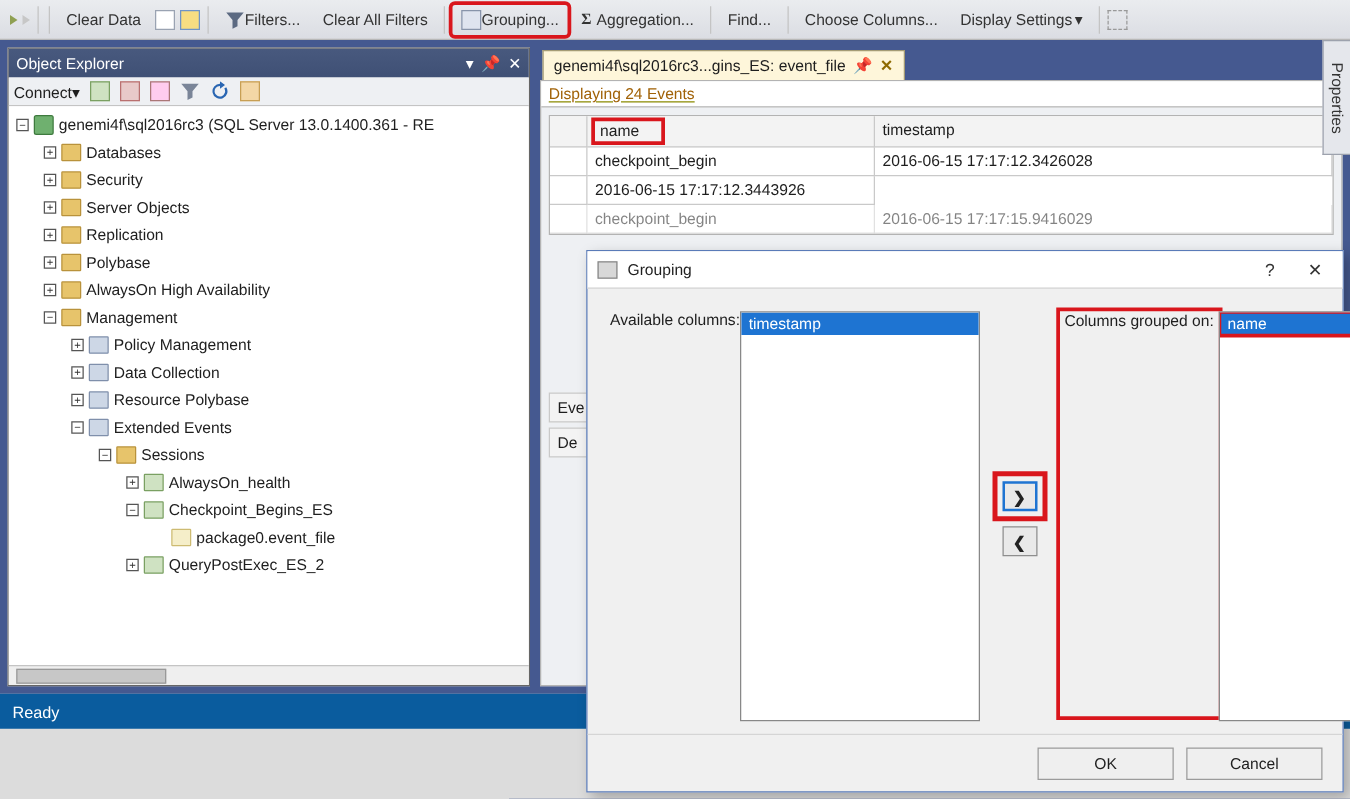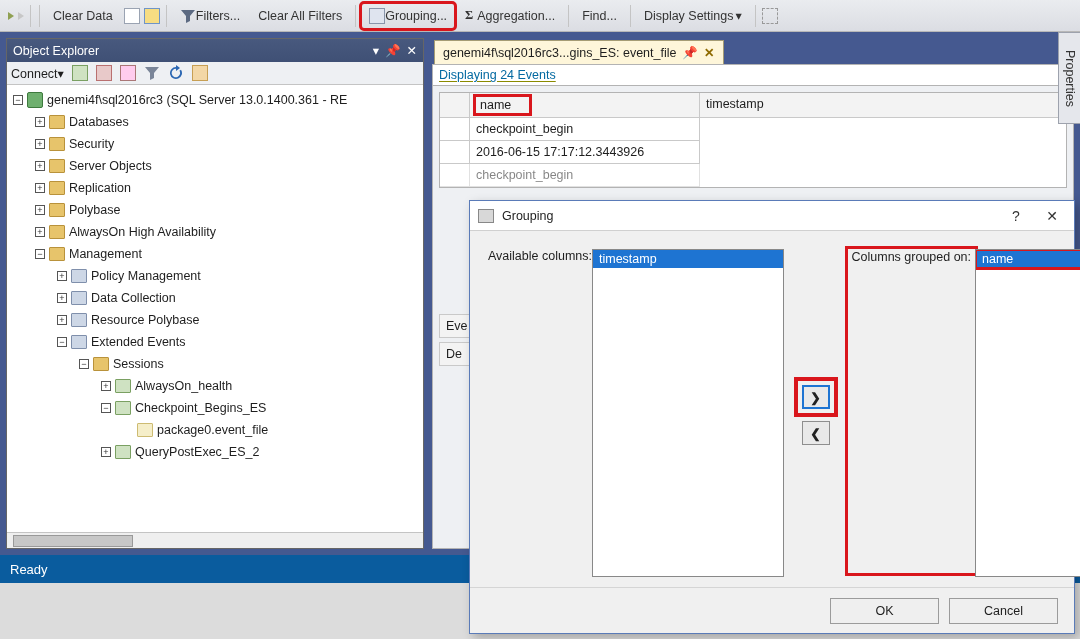--- a/index.html
+++ b/index.html
@@ -214,6 +214,7 @@
   <span class="tb-sep"></span>
   <span class="tb-btn">Find...</span>
   <span class="tb-sep"></span>
+  <span class="tb-btn">Choose Columns...</span>
   <span class="tb-btn">
     <span>Display Settings</span>
     <span style="margin-left:2px;">▾</span>

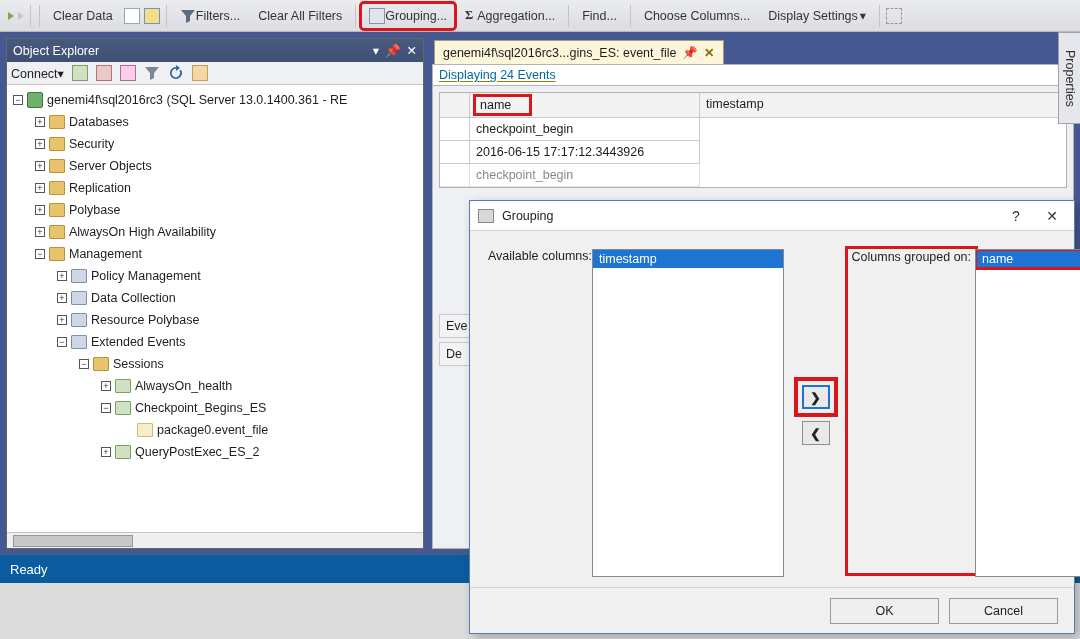--- a/index.html
+++ b/index.html
@@ -109,7 +109,7 @@
   .grid-banner {
     background:#fff;
     border-bottom:1px solid #b3b3b3;
-    color:#0369a1;
+    color:#a16207;
     padding:3px 6px;
     text-decoration: underline;
     text-decoration-color: #8a8a00;

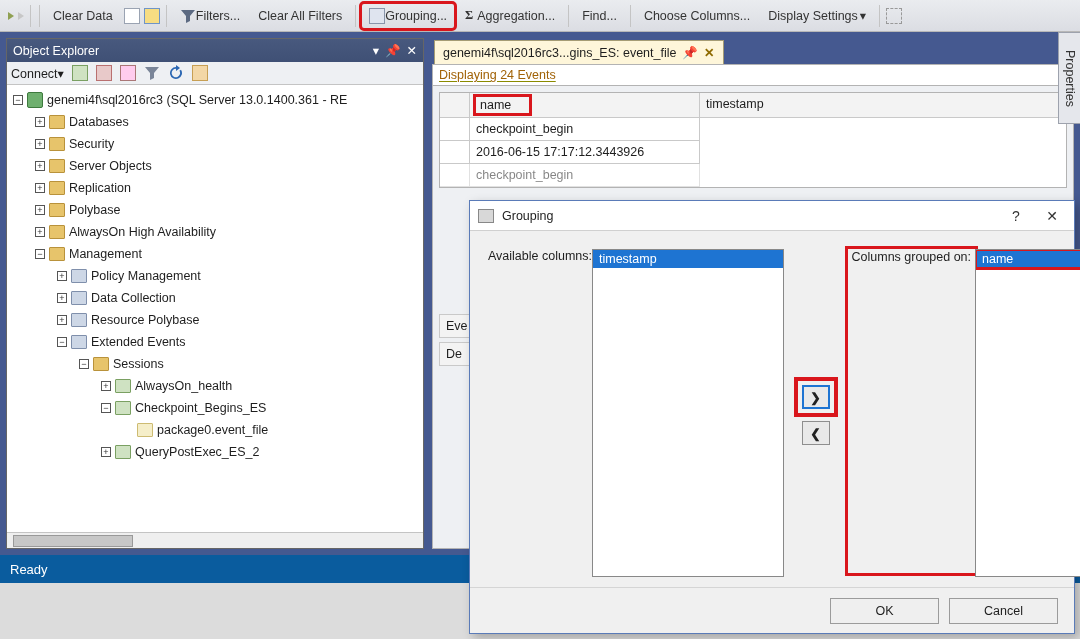--- a/index.html
+++ b/index.html
@@ -361,6 +361,7 @@
         <div class="grow">
           <div></div>
           <div>checkpoint_begin</div>
+          <div>2016-06-15 17:17:12.3426028</div>
         </div>
         <div class="grow">
           <div></div>

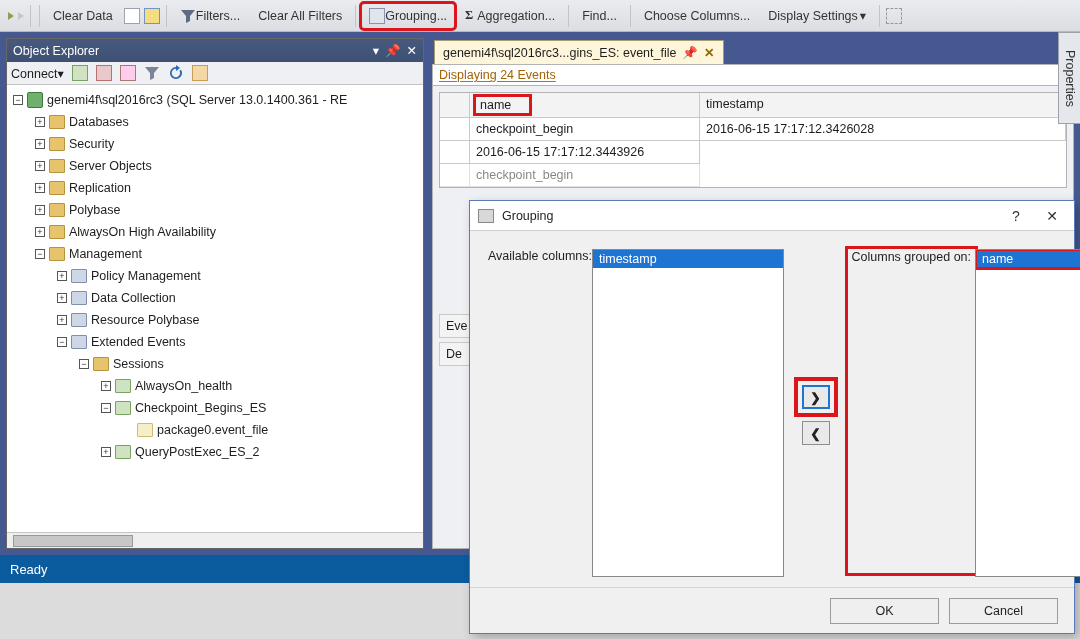--- a/index.html
+++ b/index.html
@@ -370,6 +370,7 @@
         <div class="grow" style="opacity:.55">
           <div></div>
           <div>checkpoint_begin</div>
+          <div>2016-06-15 17:17:15.9416029</div>
         </div>
       </div>
       <div style="height:120px"></div>

